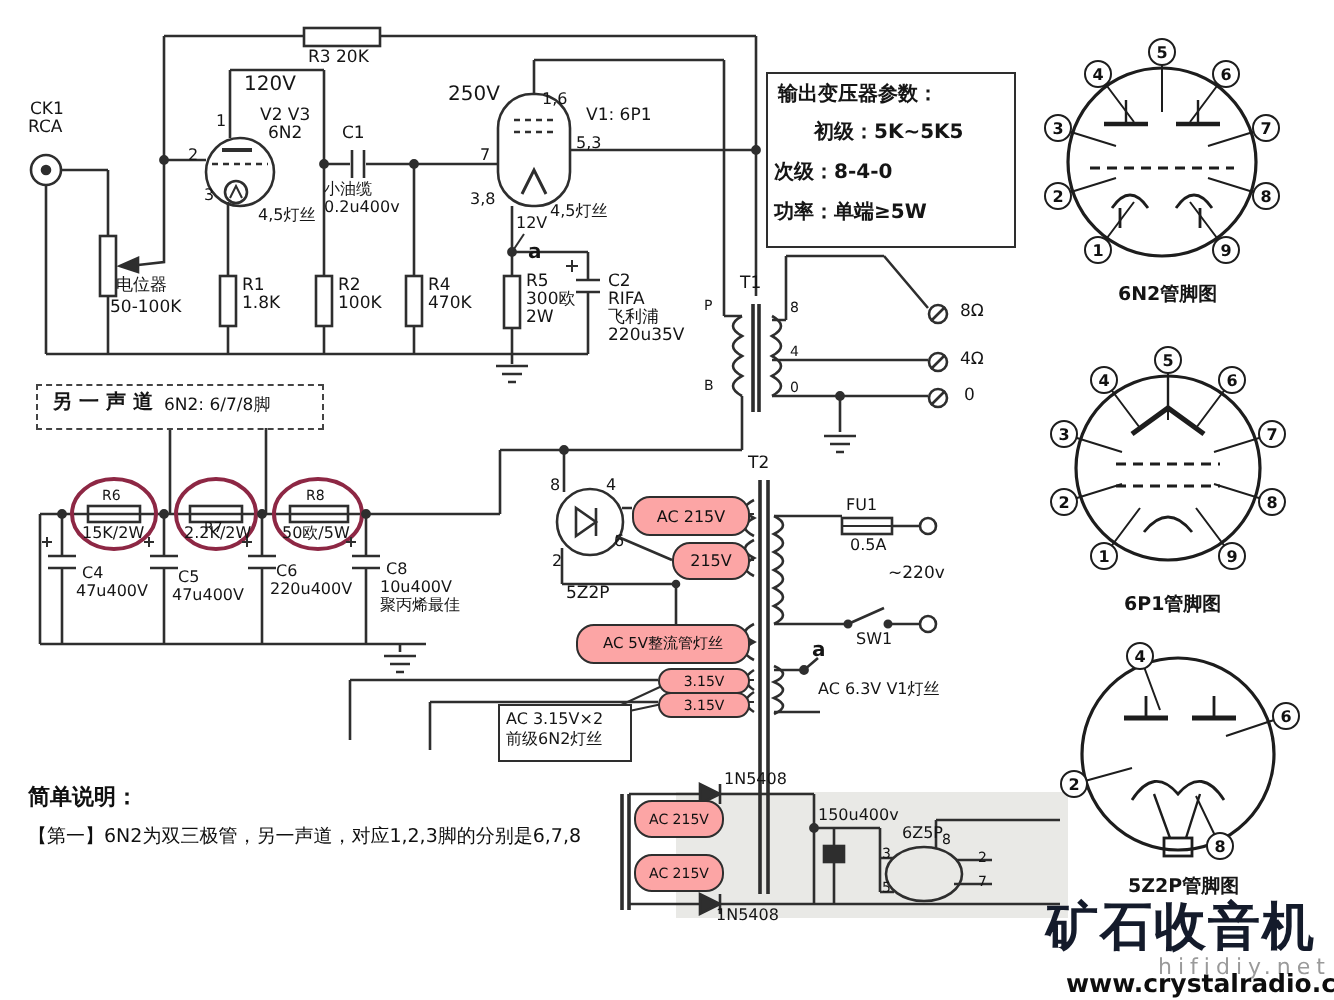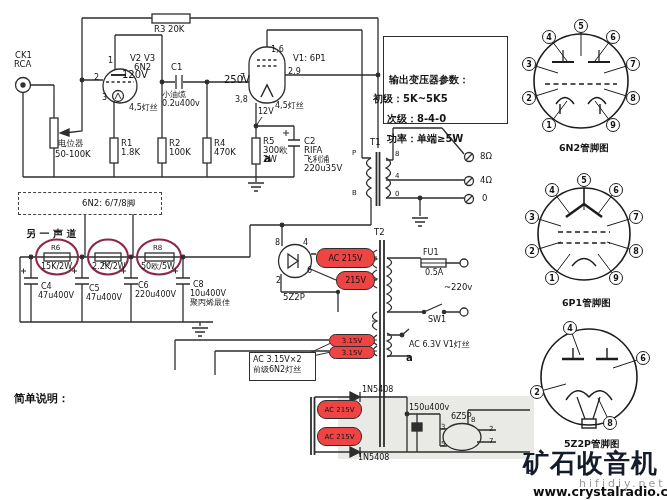--- a/index.html
+++ b/index.html
@@ -7,7 +7,7 @@
          font-family:"DejaVu Sans",sans-serif;color:#111;}
   svg{position:absolute;left:0;top:0;}
   .lb{position:absolute;font-size:8.5px;line-height:1.15;white-space:nowrap;color:#151515;z-index:3;}
-  .s7{font-size:7px;} .s8{font-size:8px;} .big{font-size:10px;margin-top:32px;}
+  .s7{font-size:7px;} .s8{font-size:8px;} .big{font-size:10px;}
   .bold{font-weight:bold;}
   .pin{position:absolute;width:12px;height:12px;border:1.5px solid #1d1d1d;border-radius:50%;
        background:#fff;font-size:8px;font-weight:bold;display:flex;align-items:center;

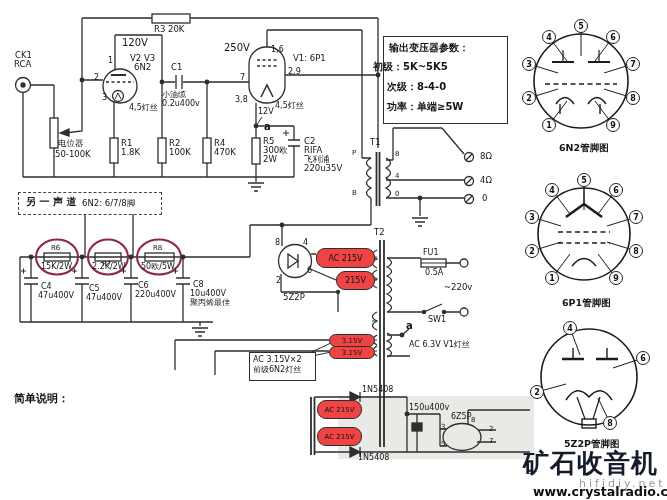--- a/index.html
+++ b/index.html
@@ -224,7 +224,7 @@
 <div class="lb big" style="left:224px;top:42px">250V</div>
 <div class="lb" style="left:293px;top:54px">V1: 6P1</div>
 <div class="lb s8" style="left:271px;top:45px">1,6</div>
-<div class="lb s8" style="left:288px;top:67px">2,9</div>
+<div class="lb s8" style="left:288px;top:67px">5,3</div>
 <div class="lb s8" style="left:240px;top:73px">7</div>
 <div class="lb s8" style="left:235px;top:95px">3,8</div>
 <div class="lb s8" style="left:275px;top:101px">4,5灯丝</div>

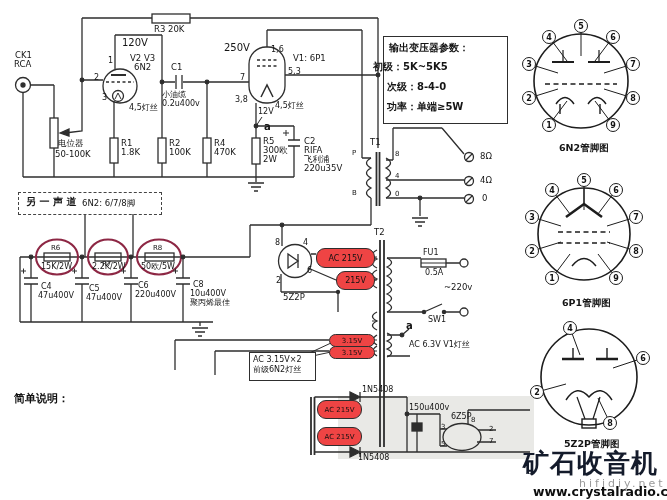--- a/index.html
+++ b/index.html
@@ -246,7 +246,7 @@
 
 <div class="boxed" style="left:383px;top:36px;width:123px;height:86px"></div>
 <div class="lb big bold" style="left:389px;top:42px">输出变压器参数：</div>
-<div class="lb big bold" style="left:373px;top:61px">初级：5K~5K5</div>
+<div class="lb big bold" style="left:407px;top:61px">初级：5K~5K5</div>
 <div class="lb big bold" style="left:387px;top:81px">次级：8-4-0</div>
 <div class="lb big bold" style="left:387px;top:101px">功率：单端≥5W</div>
 

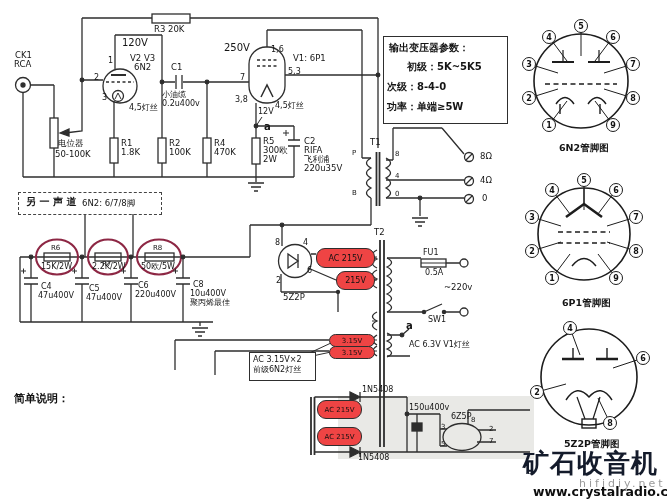--- a/index.html
+++ b/index.html
@@ -12,7 +12,7 @@
   .pin{position:absolute;width:12px;height:12px;border:1.5px solid #1d1d1d;border-radius:50%;
        background:#fff;font-size:8px;font-weight:bold;display:flex;align-items:center;
        justify-content:center;z-index:4;color:#111;}
-  .stad{position:absolute;border:1.2px solid #2e2e2e;border-radius:9px;background:#ef4444;
+  .stad{position:absolute;border:1.2px solid #2e2e2e;border-radius:9px;background:#fca5a5;
         display:flex;align-items:center;justify-content:center;font-size:8px;white-space:nowrap;z-index:3;}
   .boxed{position:absolute;border:1.2px solid #2e2e2e;background:#fff;z-index:2;}
   .dashedbox{position:absolute;border:1.2px dashed #444;z-index:2;}

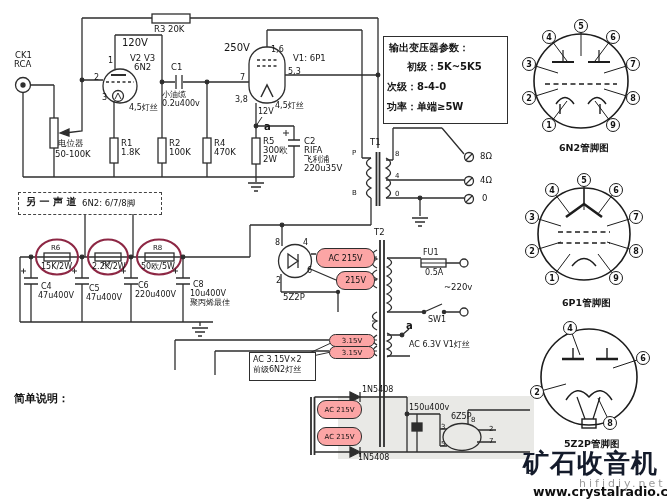--- a/index.html
+++ b/index.html
@@ -279,6 +279,7 @@
 
 <div class="stad" style="left:316px;top:248px;width:57px;height:18px">AC 215V</div>
 <div class="stad" style="left:336px;top:271px;width:37px;height:17px">215V</div>
+<div class="stad" style="left:288px;top:312px;width:85px;height:18px;font-size:7.5px">AC 5V整流管灯丝</div>
 <div class="stad" style="left:329px;top:334px;width:44px;height:11px;font-size:7px">3.15V</div>
 <div class="stad" style="left:329px;top:346px;width:44px;height:11px;font-size:7px">3.15V</div>
 

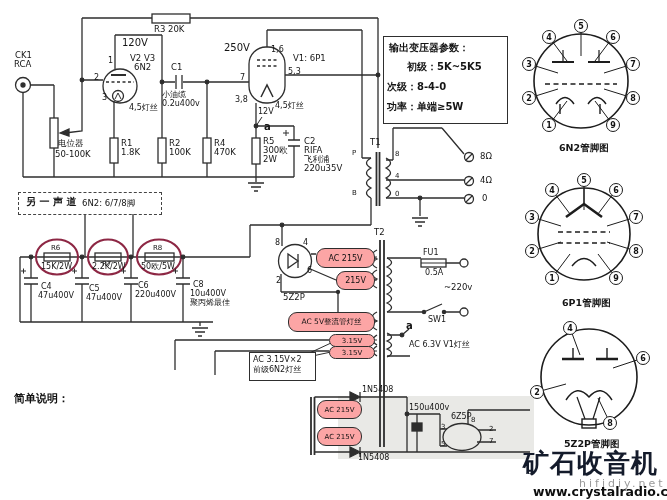--- a/index.html
+++ b/index.html
@@ -295,6 +295,7 @@
 <div class="lb s8" style="left:409px;top:340px">AC 6.3V V1灯丝</div>
 
 <div class="note bold" style="left:14px;top:391px;font-size:11px">简单说明：</div>
+<div class="note" style="left:14px;top:412px">【第一】6N2为双三极管，另一声道，对应1,2,3脚的分别是6,7,8</div>
 
 <div class="stad" style="left:317px;top:400px;width:43px;height:17px;font-size:7px">AC 215V</div>
 <div class="stad" style="left:317px;top:427px;width:43px;height:17px;font-size:7px">AC 215V</div>

